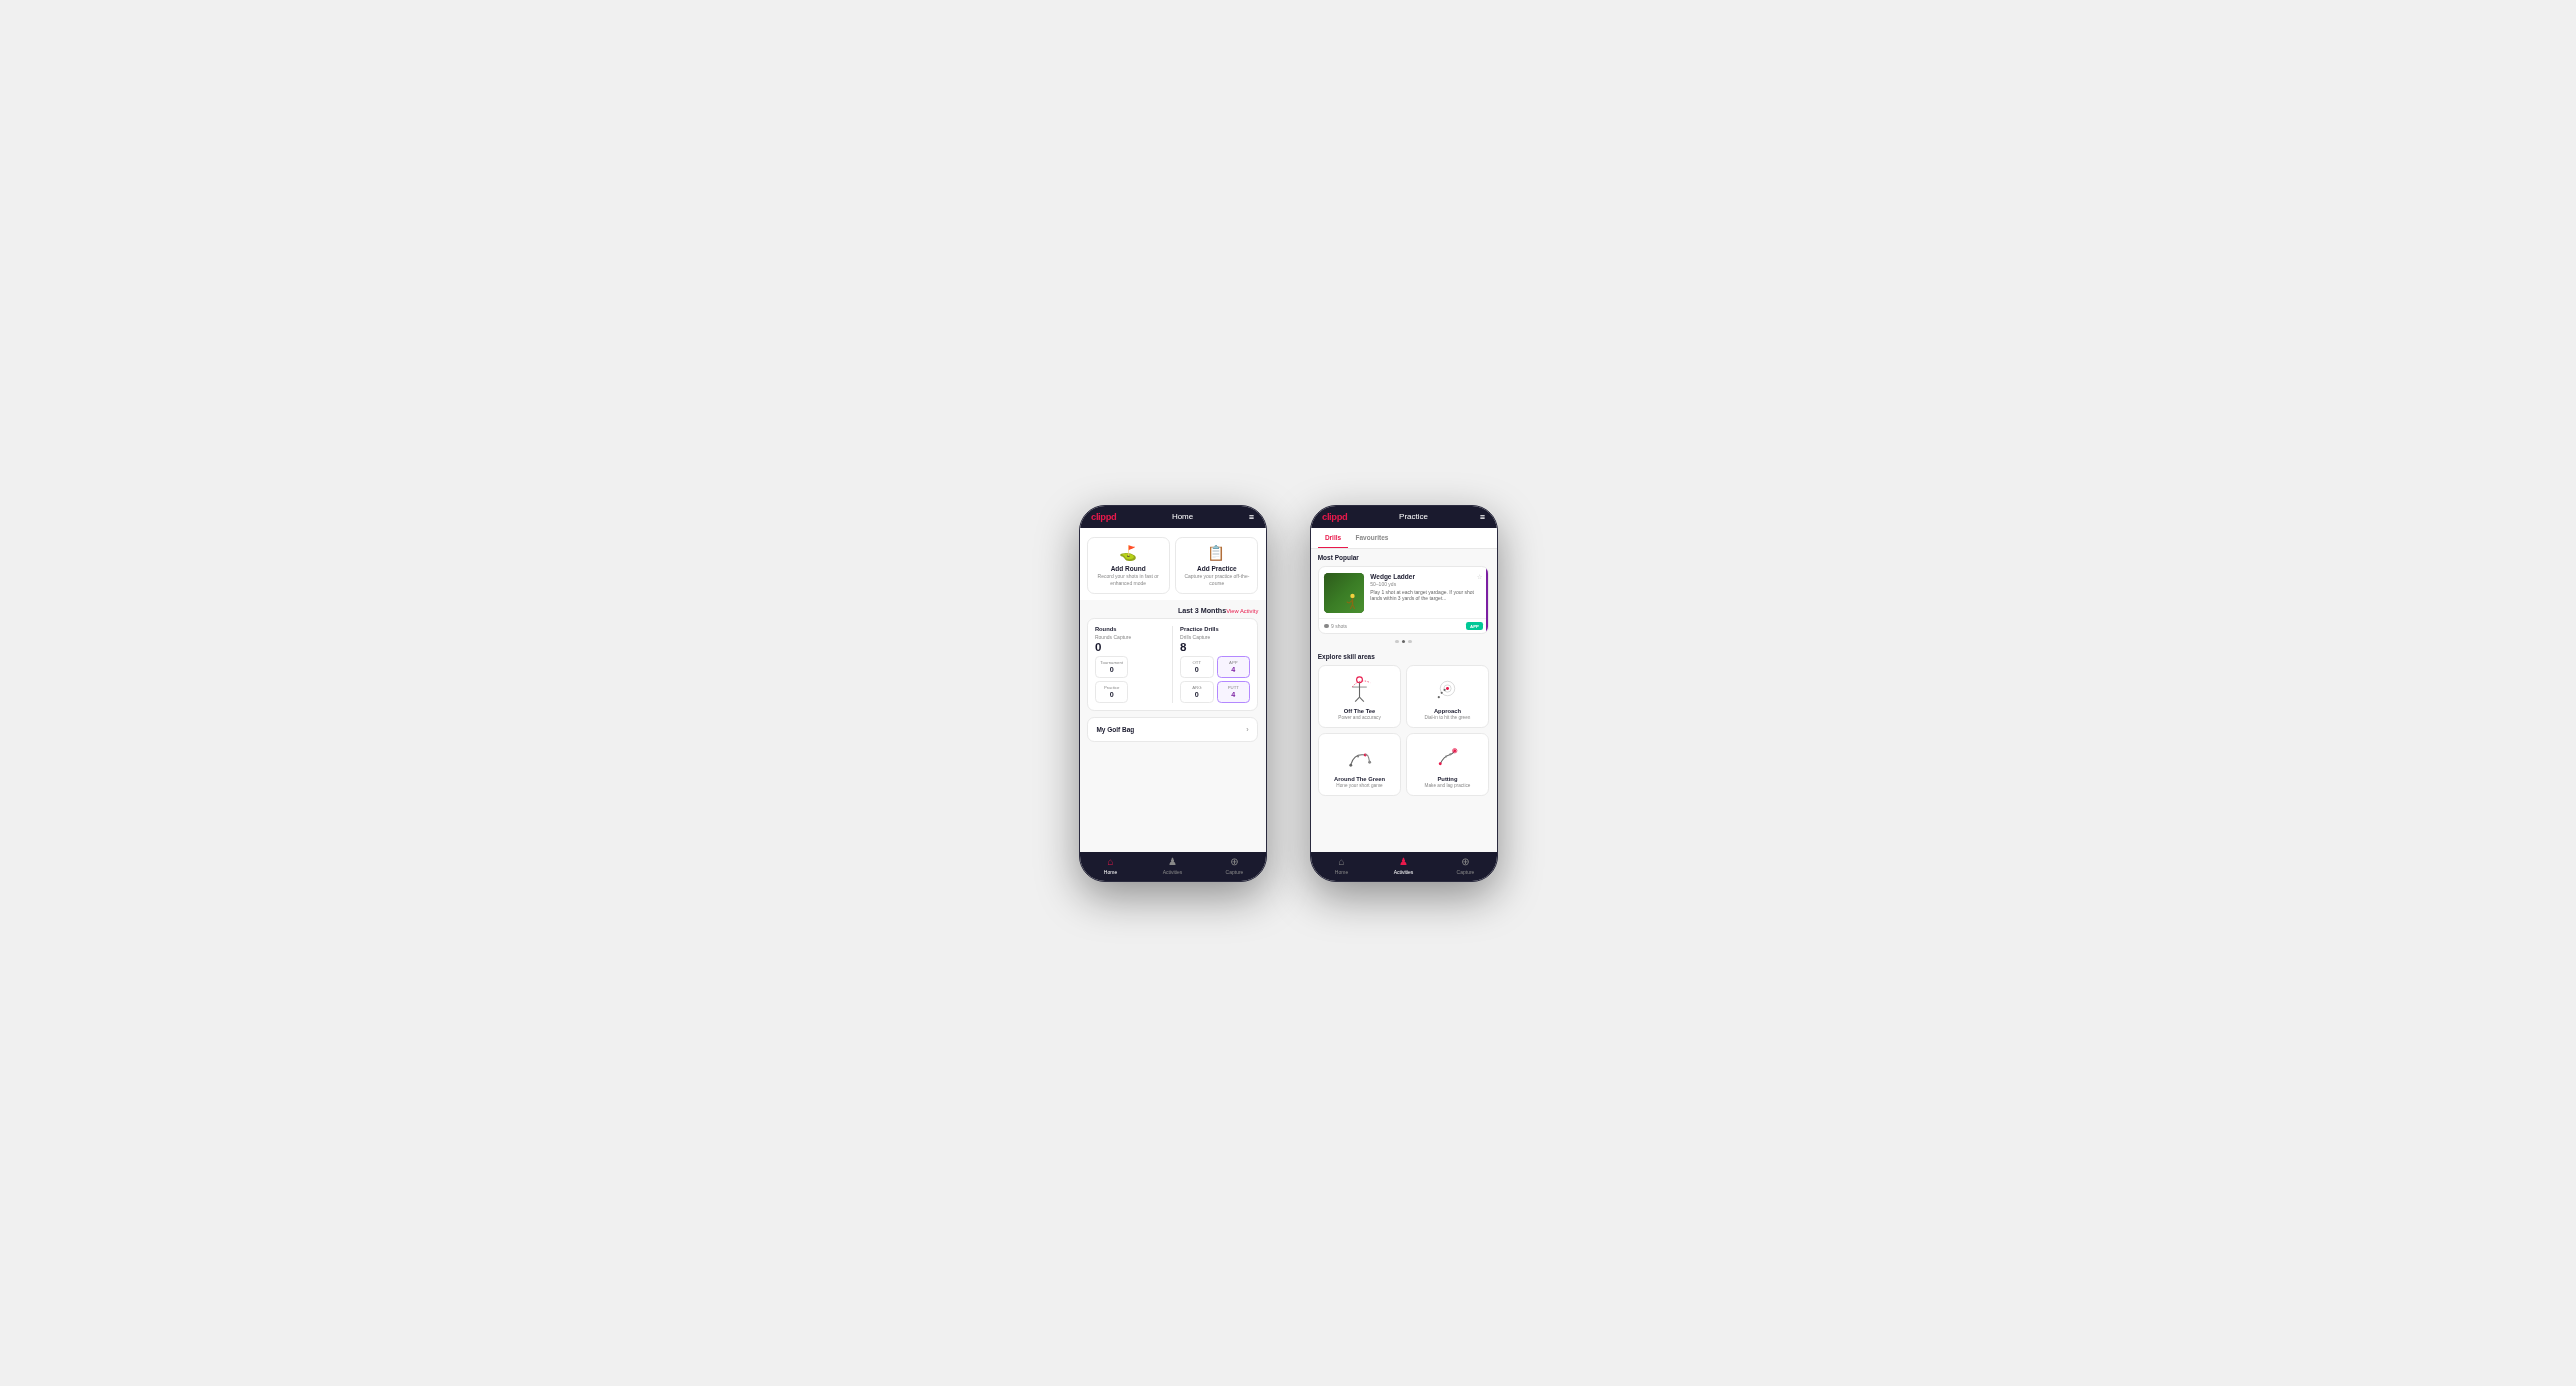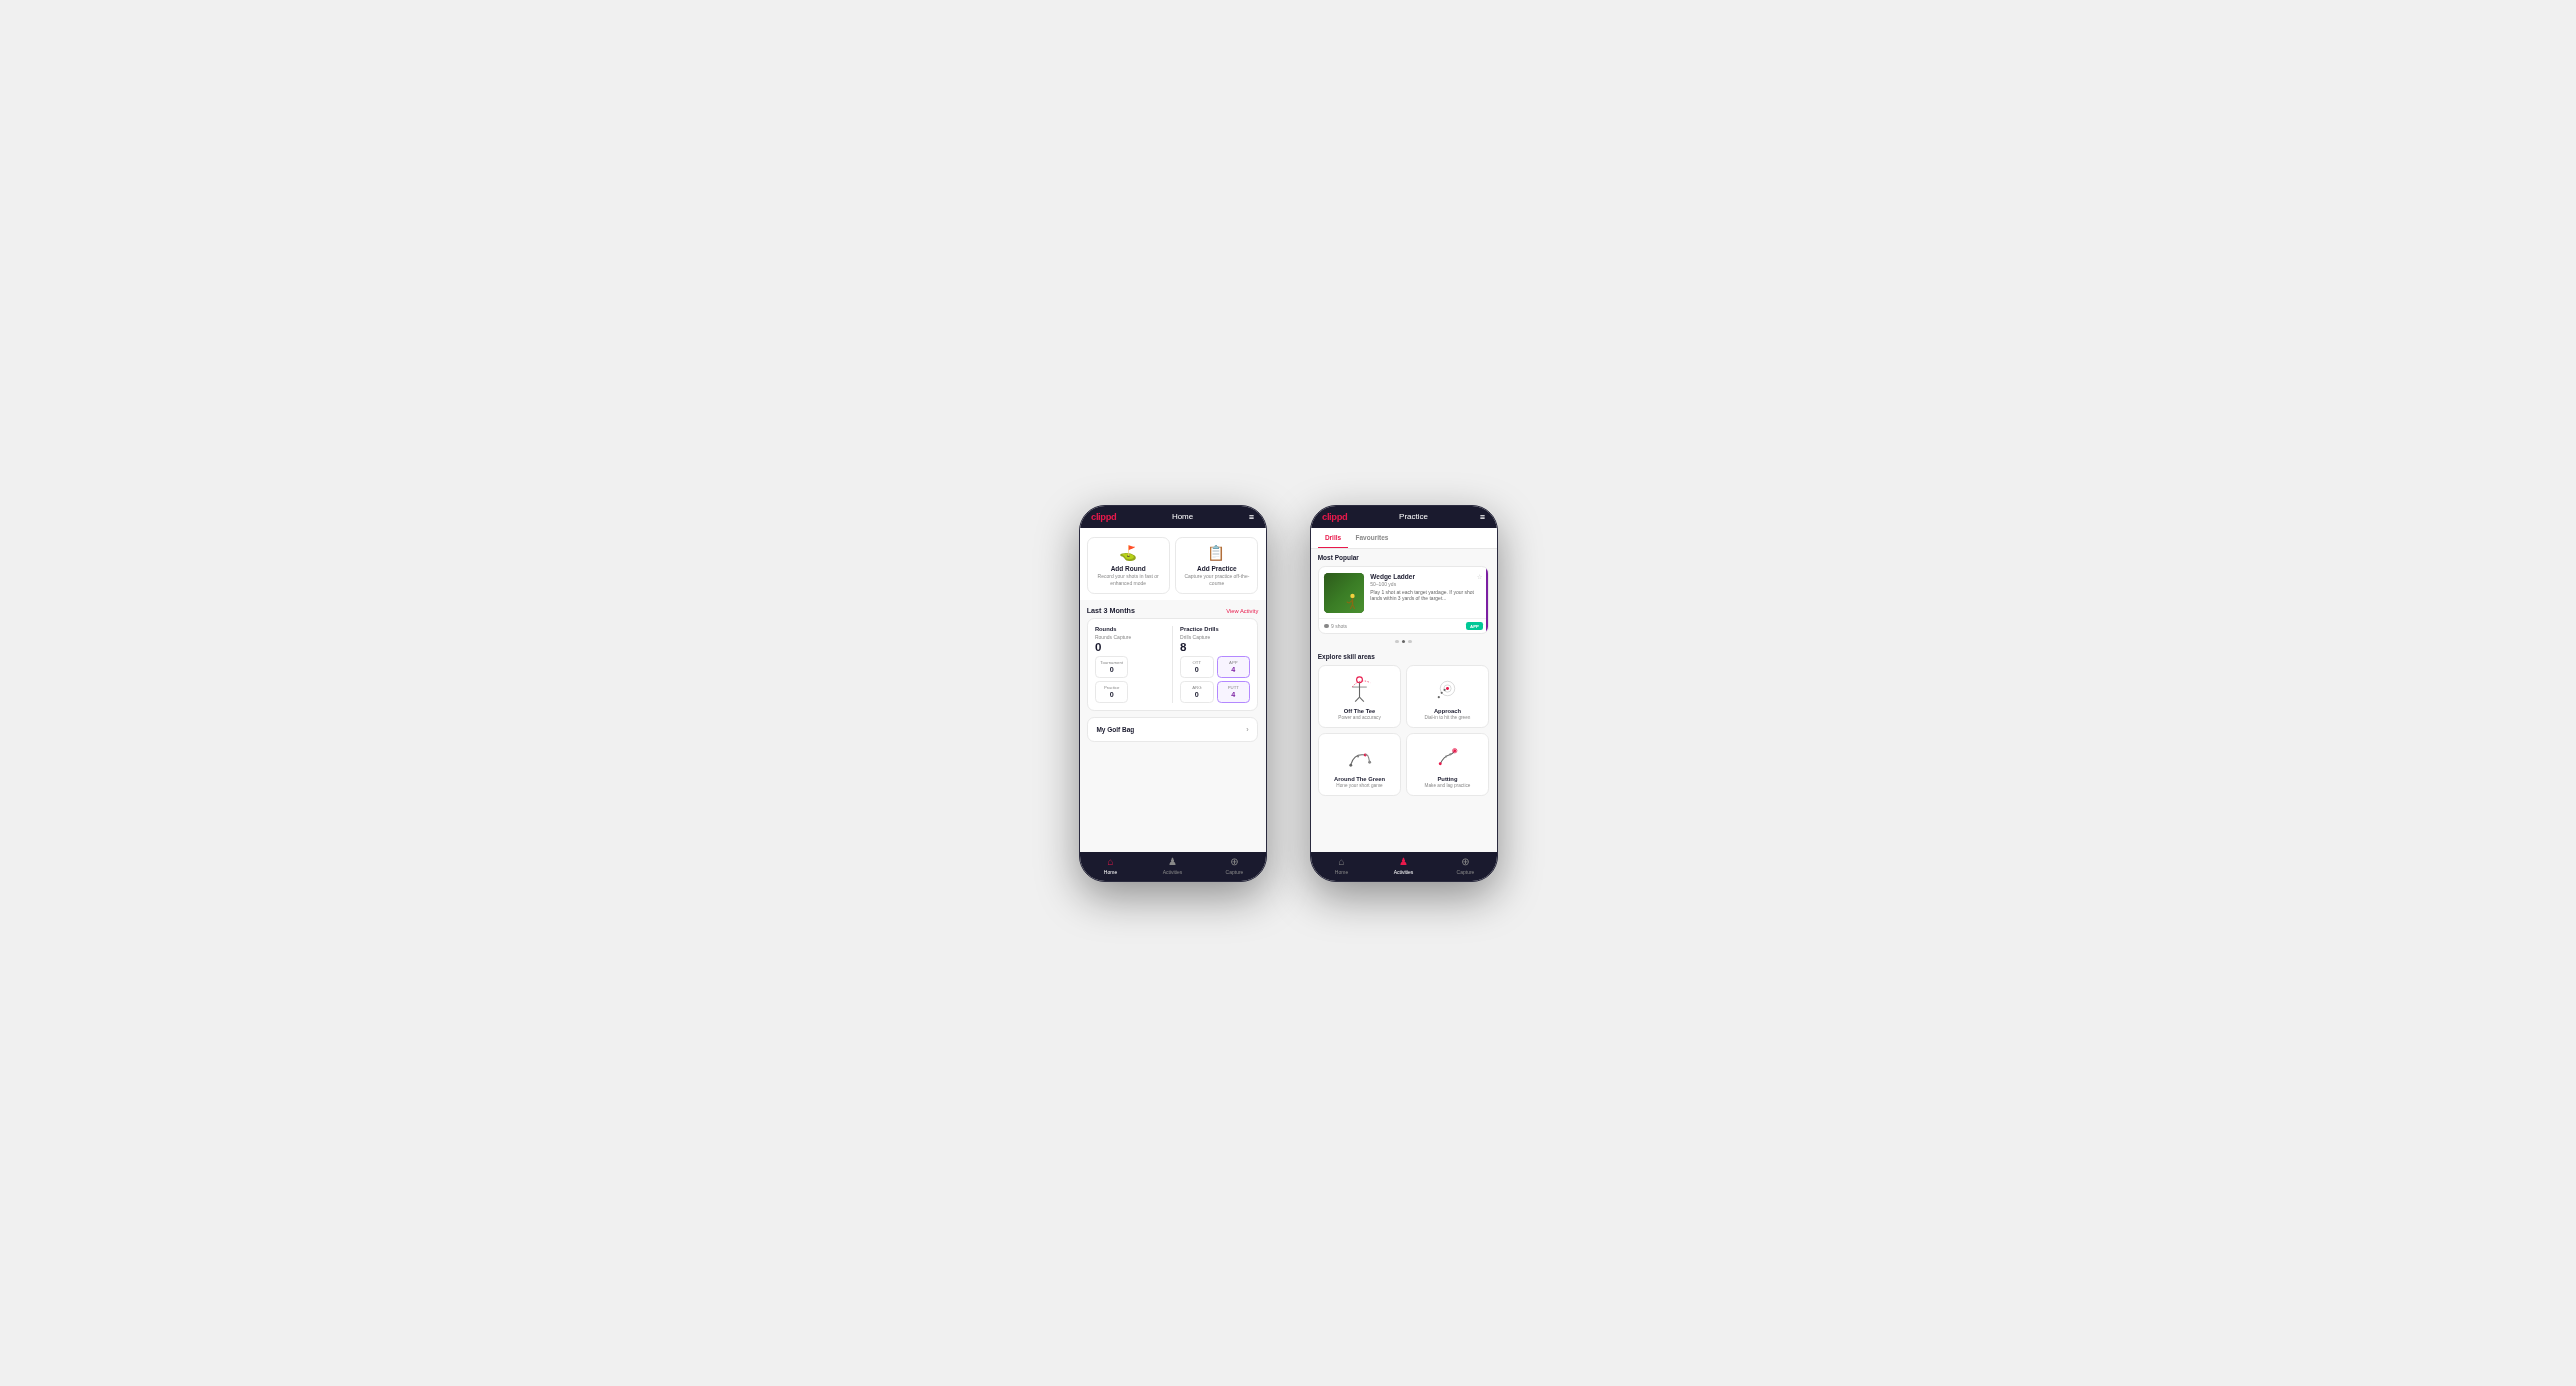--- a/index.html
+++ b/index.html
@@ -108,7 +108,7 @@
     
     .section-header {
       display: flex;
-      justify-content: space-between;
+      justify-content: flex-end;
       align-items: center;
       padding: 5.8px 7.2px 2.9px;
     }

